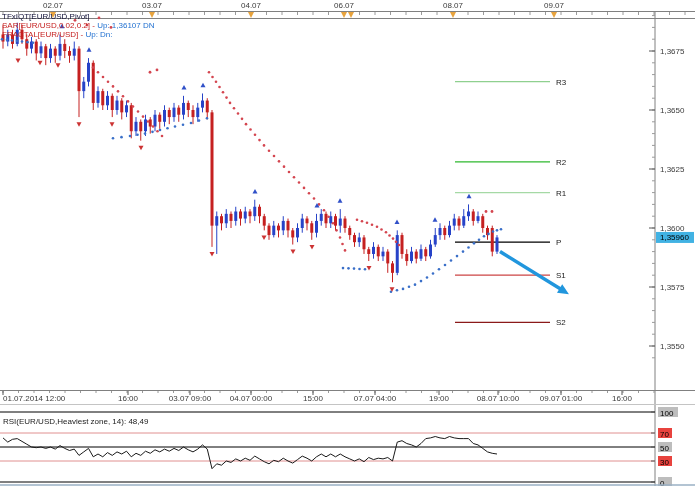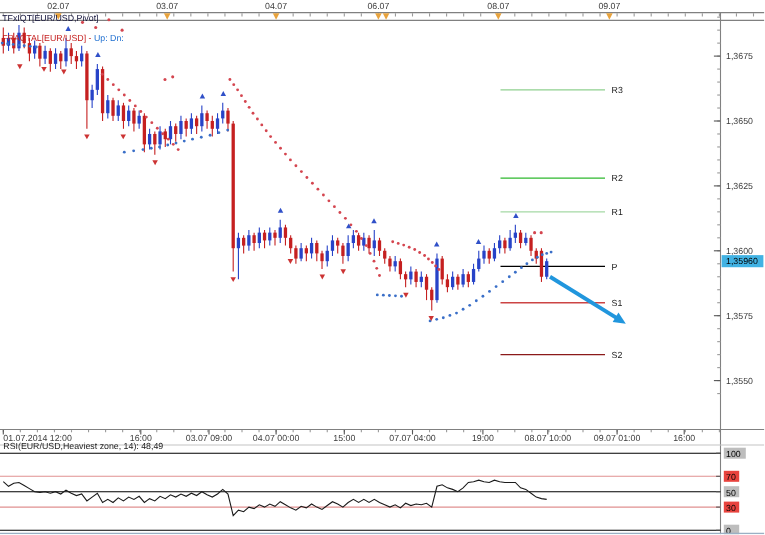--- a/index.html
+++ b/index.html
@@ -580,6 +580,7 @@
     </svg>
 
   <div class="overlay" id="title-line1">TFxIQT[EUR/USD,Pivot]</div>
+  <div class="overlay" id="title-line2"><span class="red-part">SAR[EUR/USD,0.02,0.2] - </span><span class="blue-part">Up: 1,36107 DN</span></div>
   <div class="overlay" id="title-line3"><span class="red-part">FRACTAL[EUR/USD] - </span><span class="blue-part">Up: Dn:</span></div>
   <div class="overlay" id="rsi-label">RSI(EUR/USD,Heaviest zone, 14): 48,49</div>
 </div>

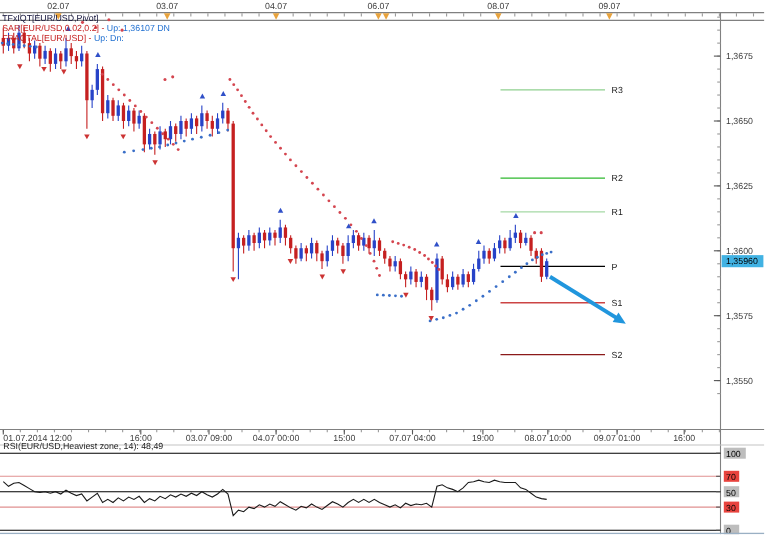--- a/index.html
+++ b/index.html
@@ -12,7 +12,7 @@
   #title-line3{left:2px;top:30px;}
   .red-part{color:#c52020;}
   .blue-part{color:#1f6fd0;}
-  #rsi-label{left:3px;top:401px;color:#1a1a1a;text-align:center;}
+  #rsi-label{left:3px;top:417px;color:#1a1a1a;text-align:center;}
 </style>
 </head>
 <body>

